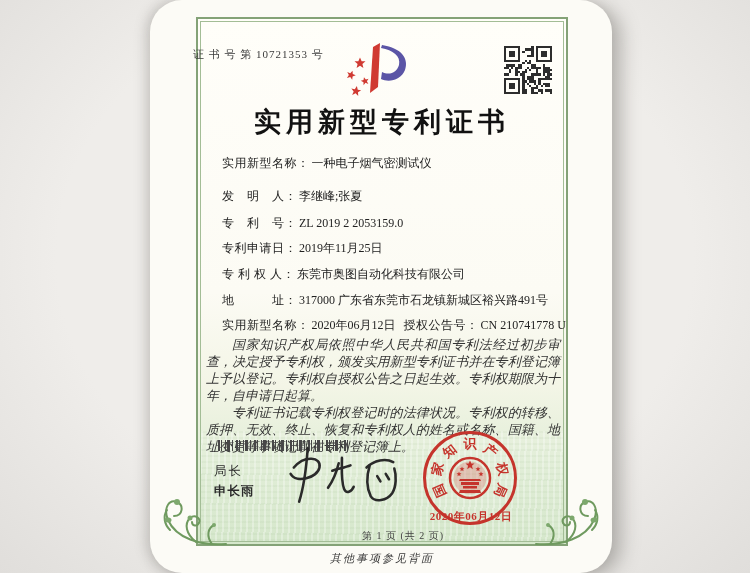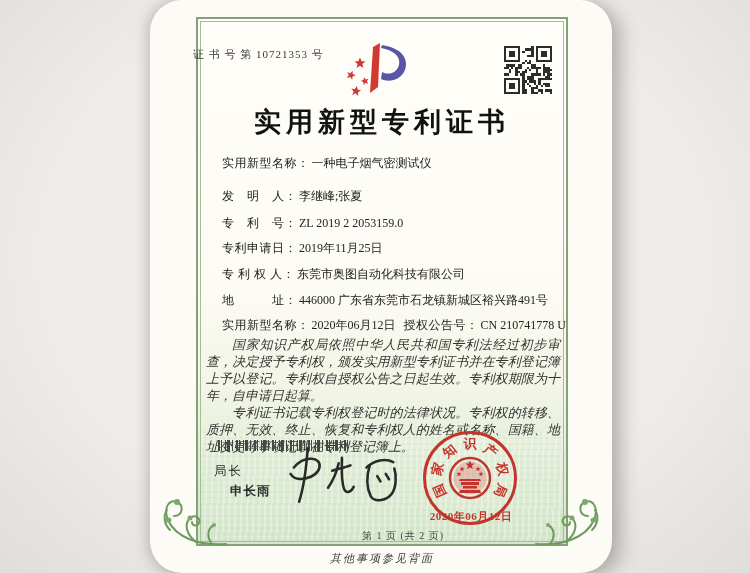--- a/index.html
+++ b/index.html
@@ -265,7 +265,7 @@
     <span class="lab">专 利 权 人：</span><span class="val">东莞市奥图自动化科技有限公司</span>
   </div>
   <div class="row" style="top:292px">
-    <span class="lab">地　　　址：</span><span class="val">446000 广东省东莞市石龙镇新城区裕兴路491号</span>
+    <span class="lab">地　　　址：</span><span class="val">317000 广东省东莞市石龙镇新城区裕兴路491号</span>
   </div>
   <div class="row" style="top:317px">
     <span class="lab">实用新型名称：</span><span class="val">2020年06月12日</span><span class="lab pair2">授权公告号：</span><span class="val">CN 210741778 U</span>

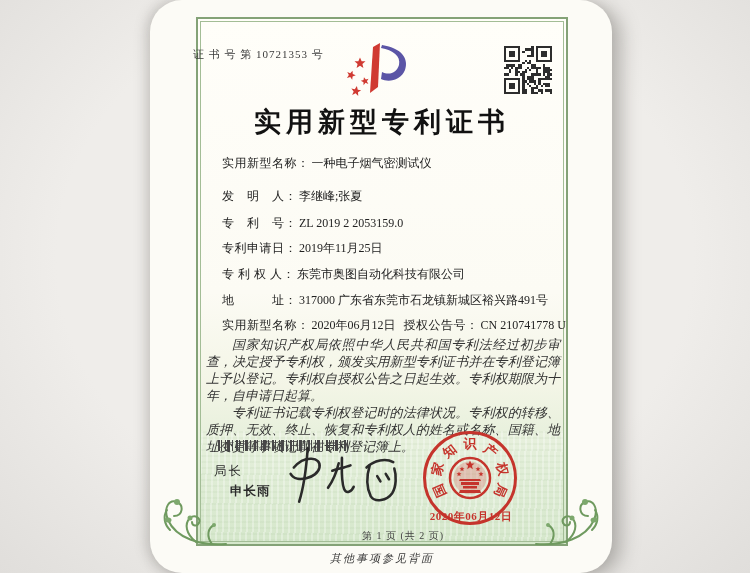--- a/index.html
+++ b/index.html
@@ -57,7 +57,7 @@
       #474747 14px 15px, transparent 15px 18px);
   }
   .director-title { position:absolute; left:64px; top:463px; font-size:12.5px; font-weight:normal; letter-spacing:2px; }
-  .director-name  { position:absolute; left:64px; top:483px; font-size:12.5px; font-weight:bold; letter-spacing:1px;margin-left:16px; }
+  .director-name  { position:absolute; left:64px; top:483px; font-size:12.5px; font-weight:bold; letter-spacing:1px; }
   .signature { position:absolute; left:128px; top:444px; width:130px; height:62px; }
   .seal {
     position:absolute; left:273px; top:431px; width:94px; height:94px;

